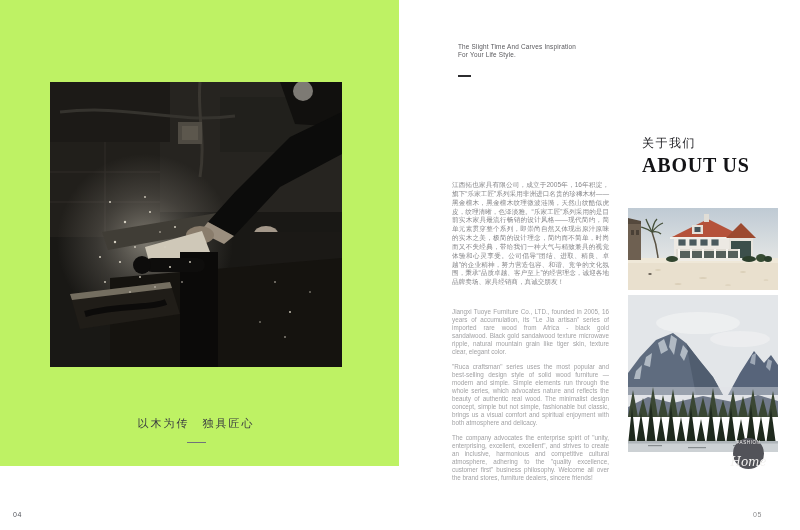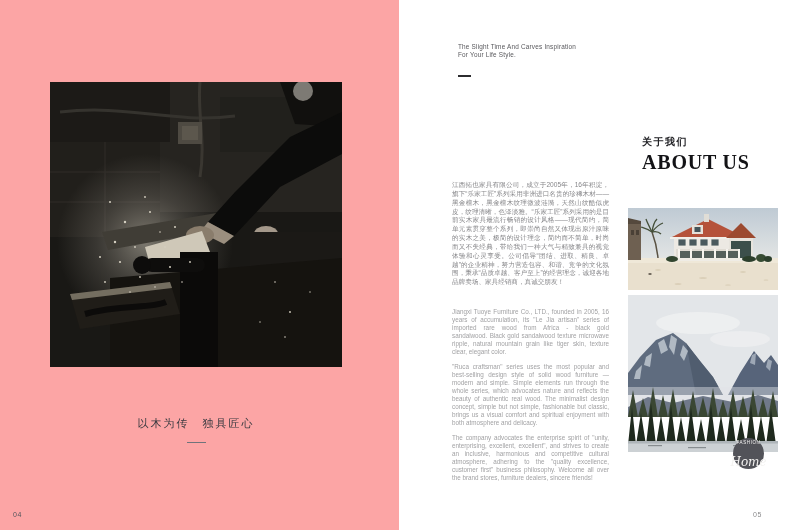--- a/index.html
+++ b/index.html
@@ -32,7 +32,7 @@
 
   
   .about-block { position:absolute; left:642px; top:135px; }
-  .about-zh { font-size:10px; font-weight:700; color:#222226; letter-spacing:1.5px; }
+  .about-zh { font-size:12px; font-weight:400; color:#222226; letter-spacing:1.5px; }
   .about-en { margin-top:2px; font-size:20px; font-weight:800; color:#131316; letter-spacing:0.8px;font-family:Liberation Serif, serif; }
 
   

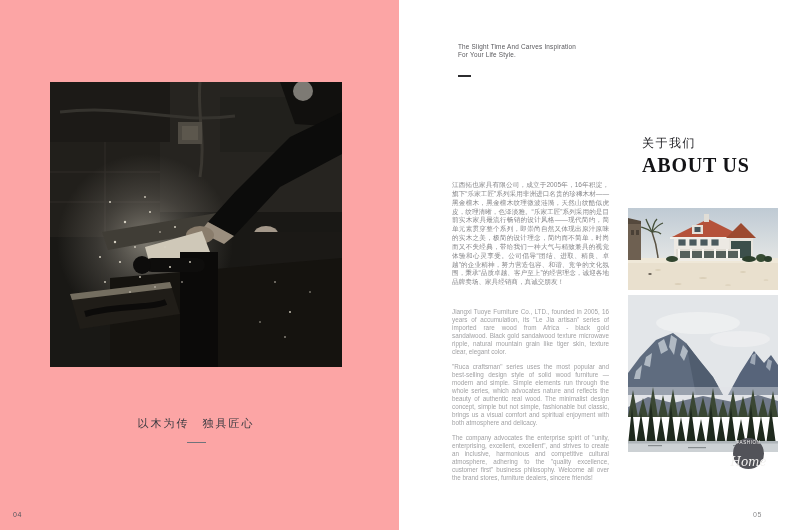--- a/index.html
+++ b/index.html
@@ -8,7 +8,7 @@
   #spread { position:relative; width:800px; height:530px; background:#ffffff; overflow:hidden; }
 
   
-  .left-page { position:absolute; left:0; top:0; width:399px; height:530px; background:#fca5a5; }
+  .left-page { position:absolute; left:0; top:0; width:399px; height:466px; background:#bef264; }
   .bw-photo { position:absolute; left:50px; top:82px; width:292px; height:285px; display:block; }
   .left-caption { position:absolute; left:50px; top:416px; width:292px; text-align:center;
                   font-size:11px; letter-spacing:2px; color:#393a40; font-weight:400; }

